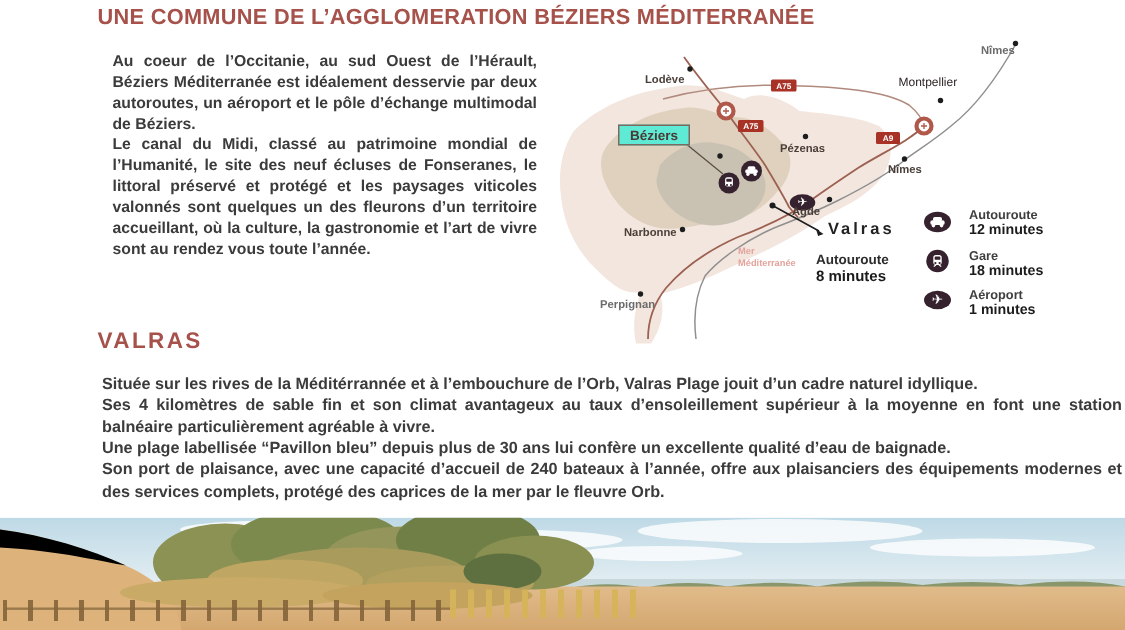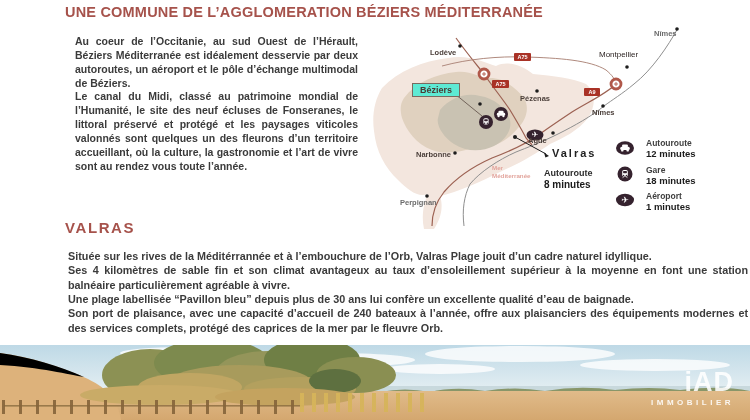--- a/index.html
+++ b/index.html
@@ -293,10 +293,6 @@
     </svg>
     <div class="fence-left"></div>
     <div class="fence-center"></div>
-    <div class="iad-logo">
-      <div class="logo-main">iAD</div>
-      <div class="logo-sub">IMMOBILIER</div>
-    </div>
   </div>
 
 </div>

